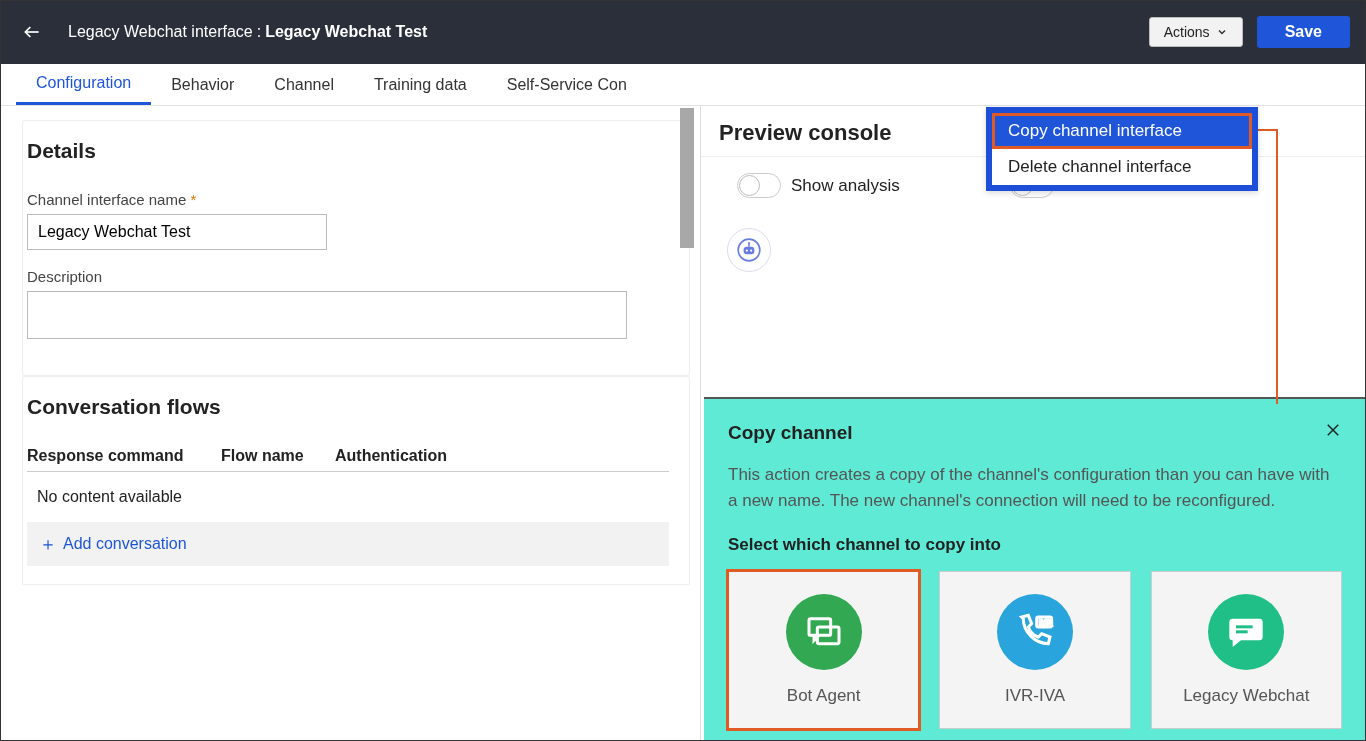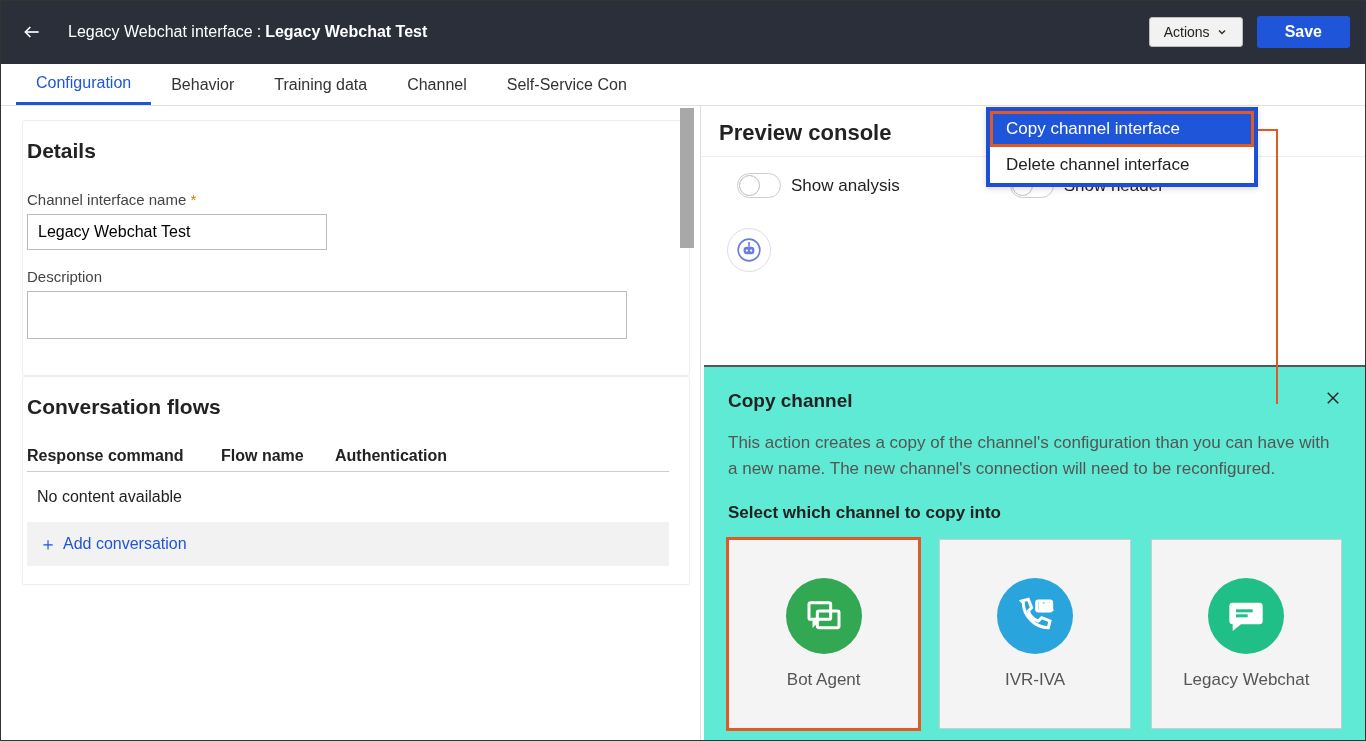--- a/index.html
+++ b/index.html
@@ -114,8 +114,8 @@
 <div class="tabs-bar">
   <div class="tab active">Configuration</div>
   <div class="tab">Behavior</div>
+  <div class="tab">Channel</div>
   <div class="tab">Training data</div>
-  <div class="tab">Channel</div>
   <div class="tab">Self-Service Con</div>
 </div>
 

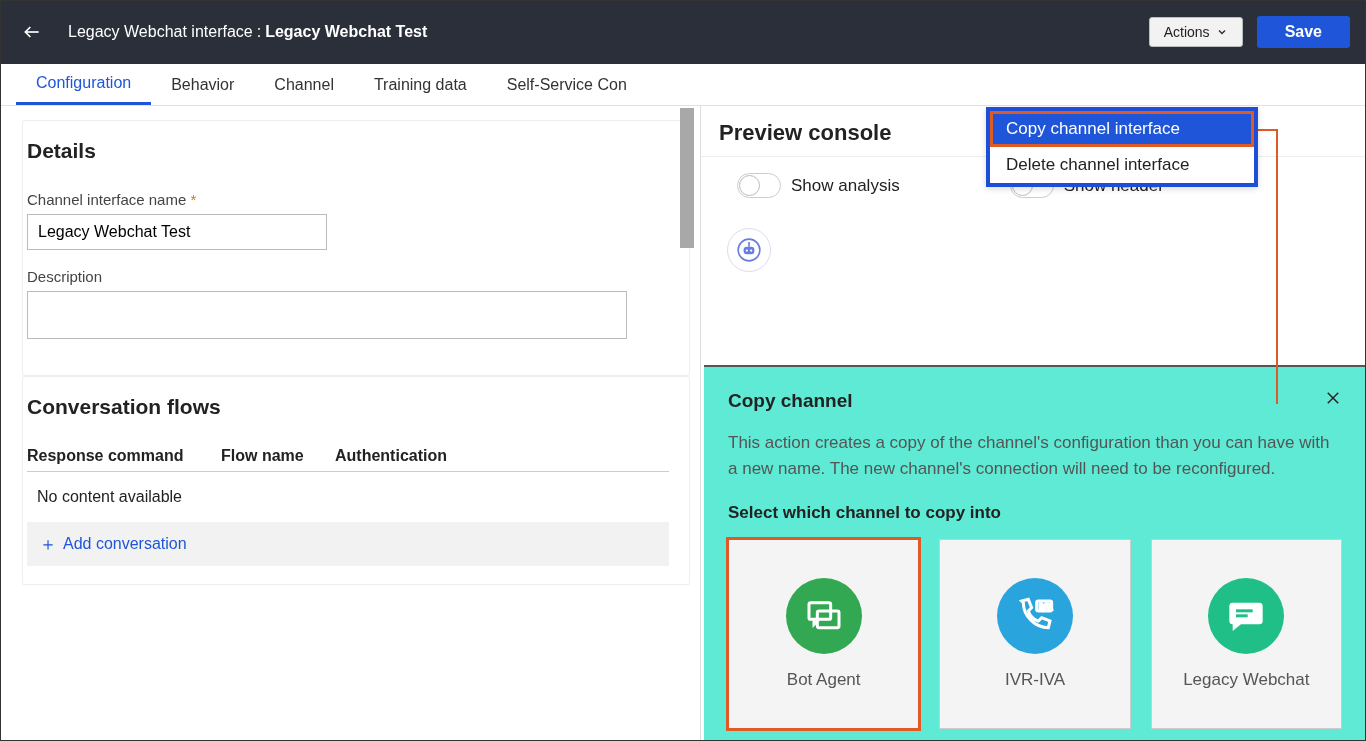--- a/index.html
+++ b/index.html
@@ -57,7 +57,7 @@
   .bubble { background: #eceff3; border-radius: 6px; padding: 16px 20px; font-size: 17px; color: #333; flex: 1; max-width: 480px; }
 
   
-  .actions-menu { position: absolute; top: 1px; right: 108px; width: 272px; background: #fff; border: 4px solid #1d4ed8; z-index: 30; box-shadow: 0 2px 6px rgba(0,0,0,.15); }
+  .actions-menu { position: absolute; top: 1px; right: 108px; width: 272px; background: #fff; border: 6px solid #1d4ed8; z-index: 30; box-shadow: 0 2px 6px rgba(0,0,0,.15); }
   .actions-menu .item { padding: 8px 16px; font-size: 17px; cursor: pointer; }
   .actions-menu .item.highlight { background: #1f55d8; color: #fff; outline: 3px solid #e05a26; outline-offset: -3px; }
 

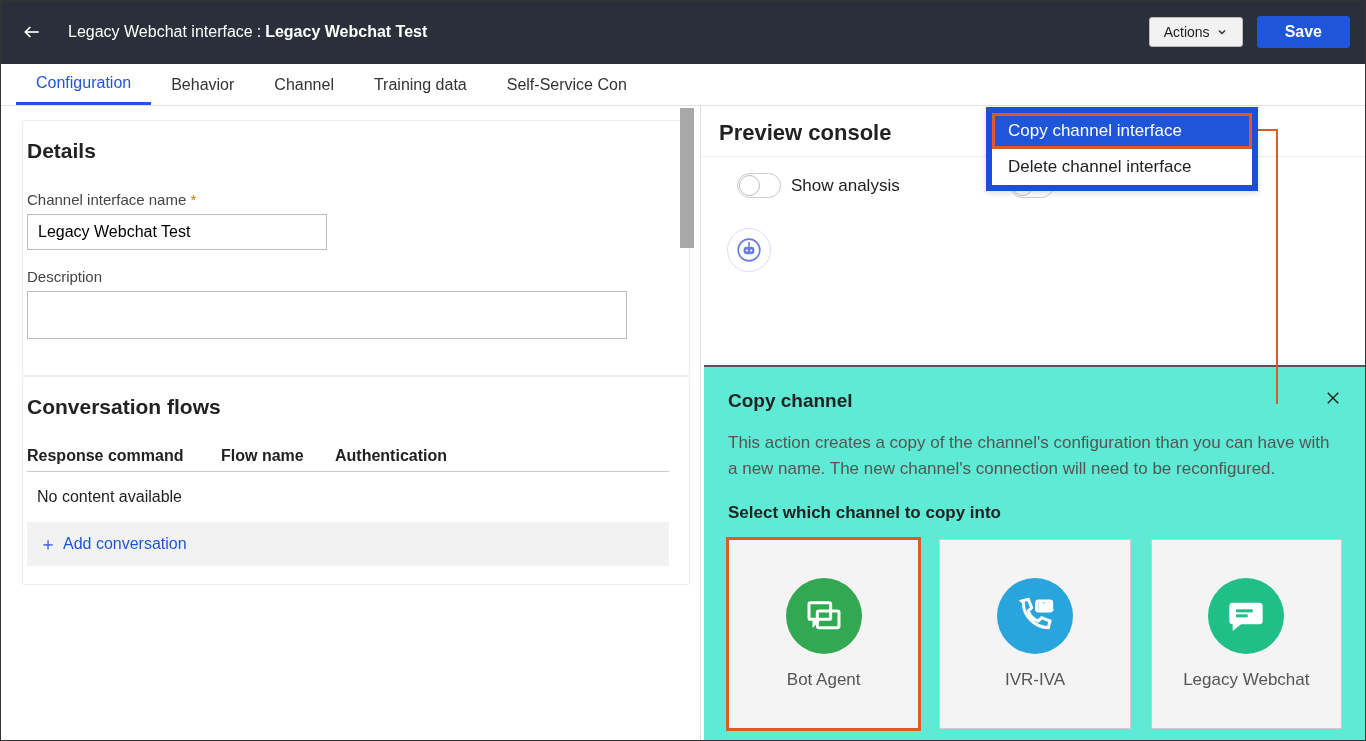--- a/index.html
+++ b/index.html
@@ -73,7 +73,7 @@
   .modal-desc { font-size: 17px; color: #555; line-height: 1.5; margin-bottom: 22px; }
   .select-label { font-size: 17px; font-weight: 700; margin-bottom: 16px; }
   .channel-cards { display: flex; gap: 20px; }
-  .chan-card { flex: 1; height: 190px; border: 1px solid #ccc; background: #f4f4f4; display: flex; flex-direction: column; align-items: center; justify-content: center; gap: 16px; cursor: pointer; }
+  .chan-card { flex: 1; height: 158px; border: 1px solid #ccc; background: #f4f4f4; display: flex; flex-direction: column; align-items: center; justify-content: center; gap: 16px; cursor: pointer; }
   .chan-card.selected { outline: 3px solid #e05a26; outline-offset: -1px; }
   .chan-icon { width: 76px; height: 76px; border-radius: 50%; display: flex; align-items: center; justify-content: center; }
   .chan-icon svg { width: 40px; height: 40px; }

